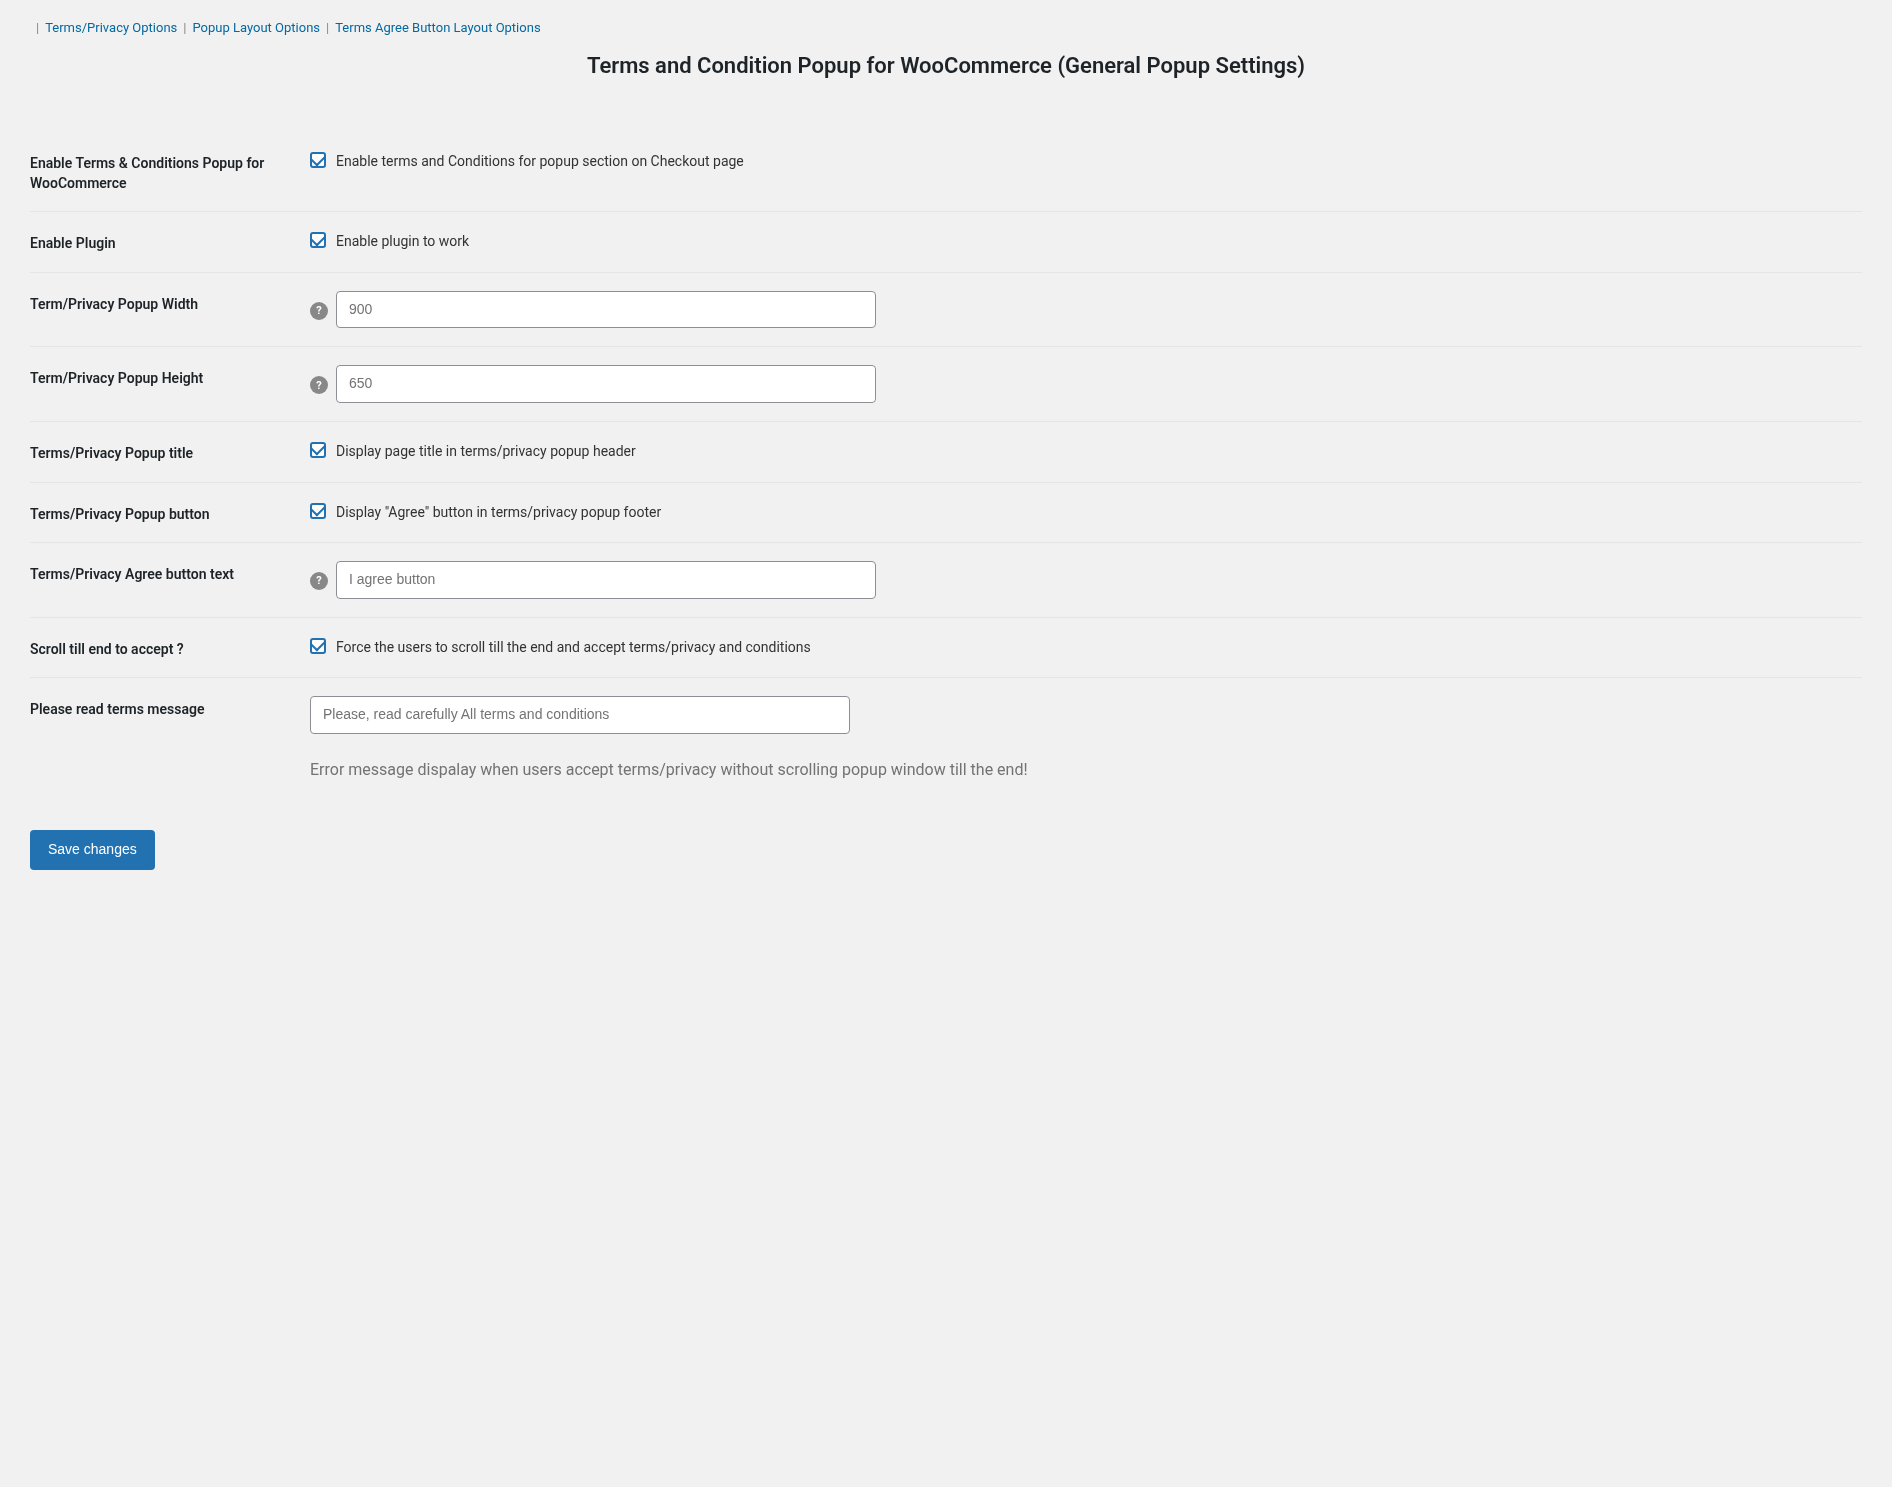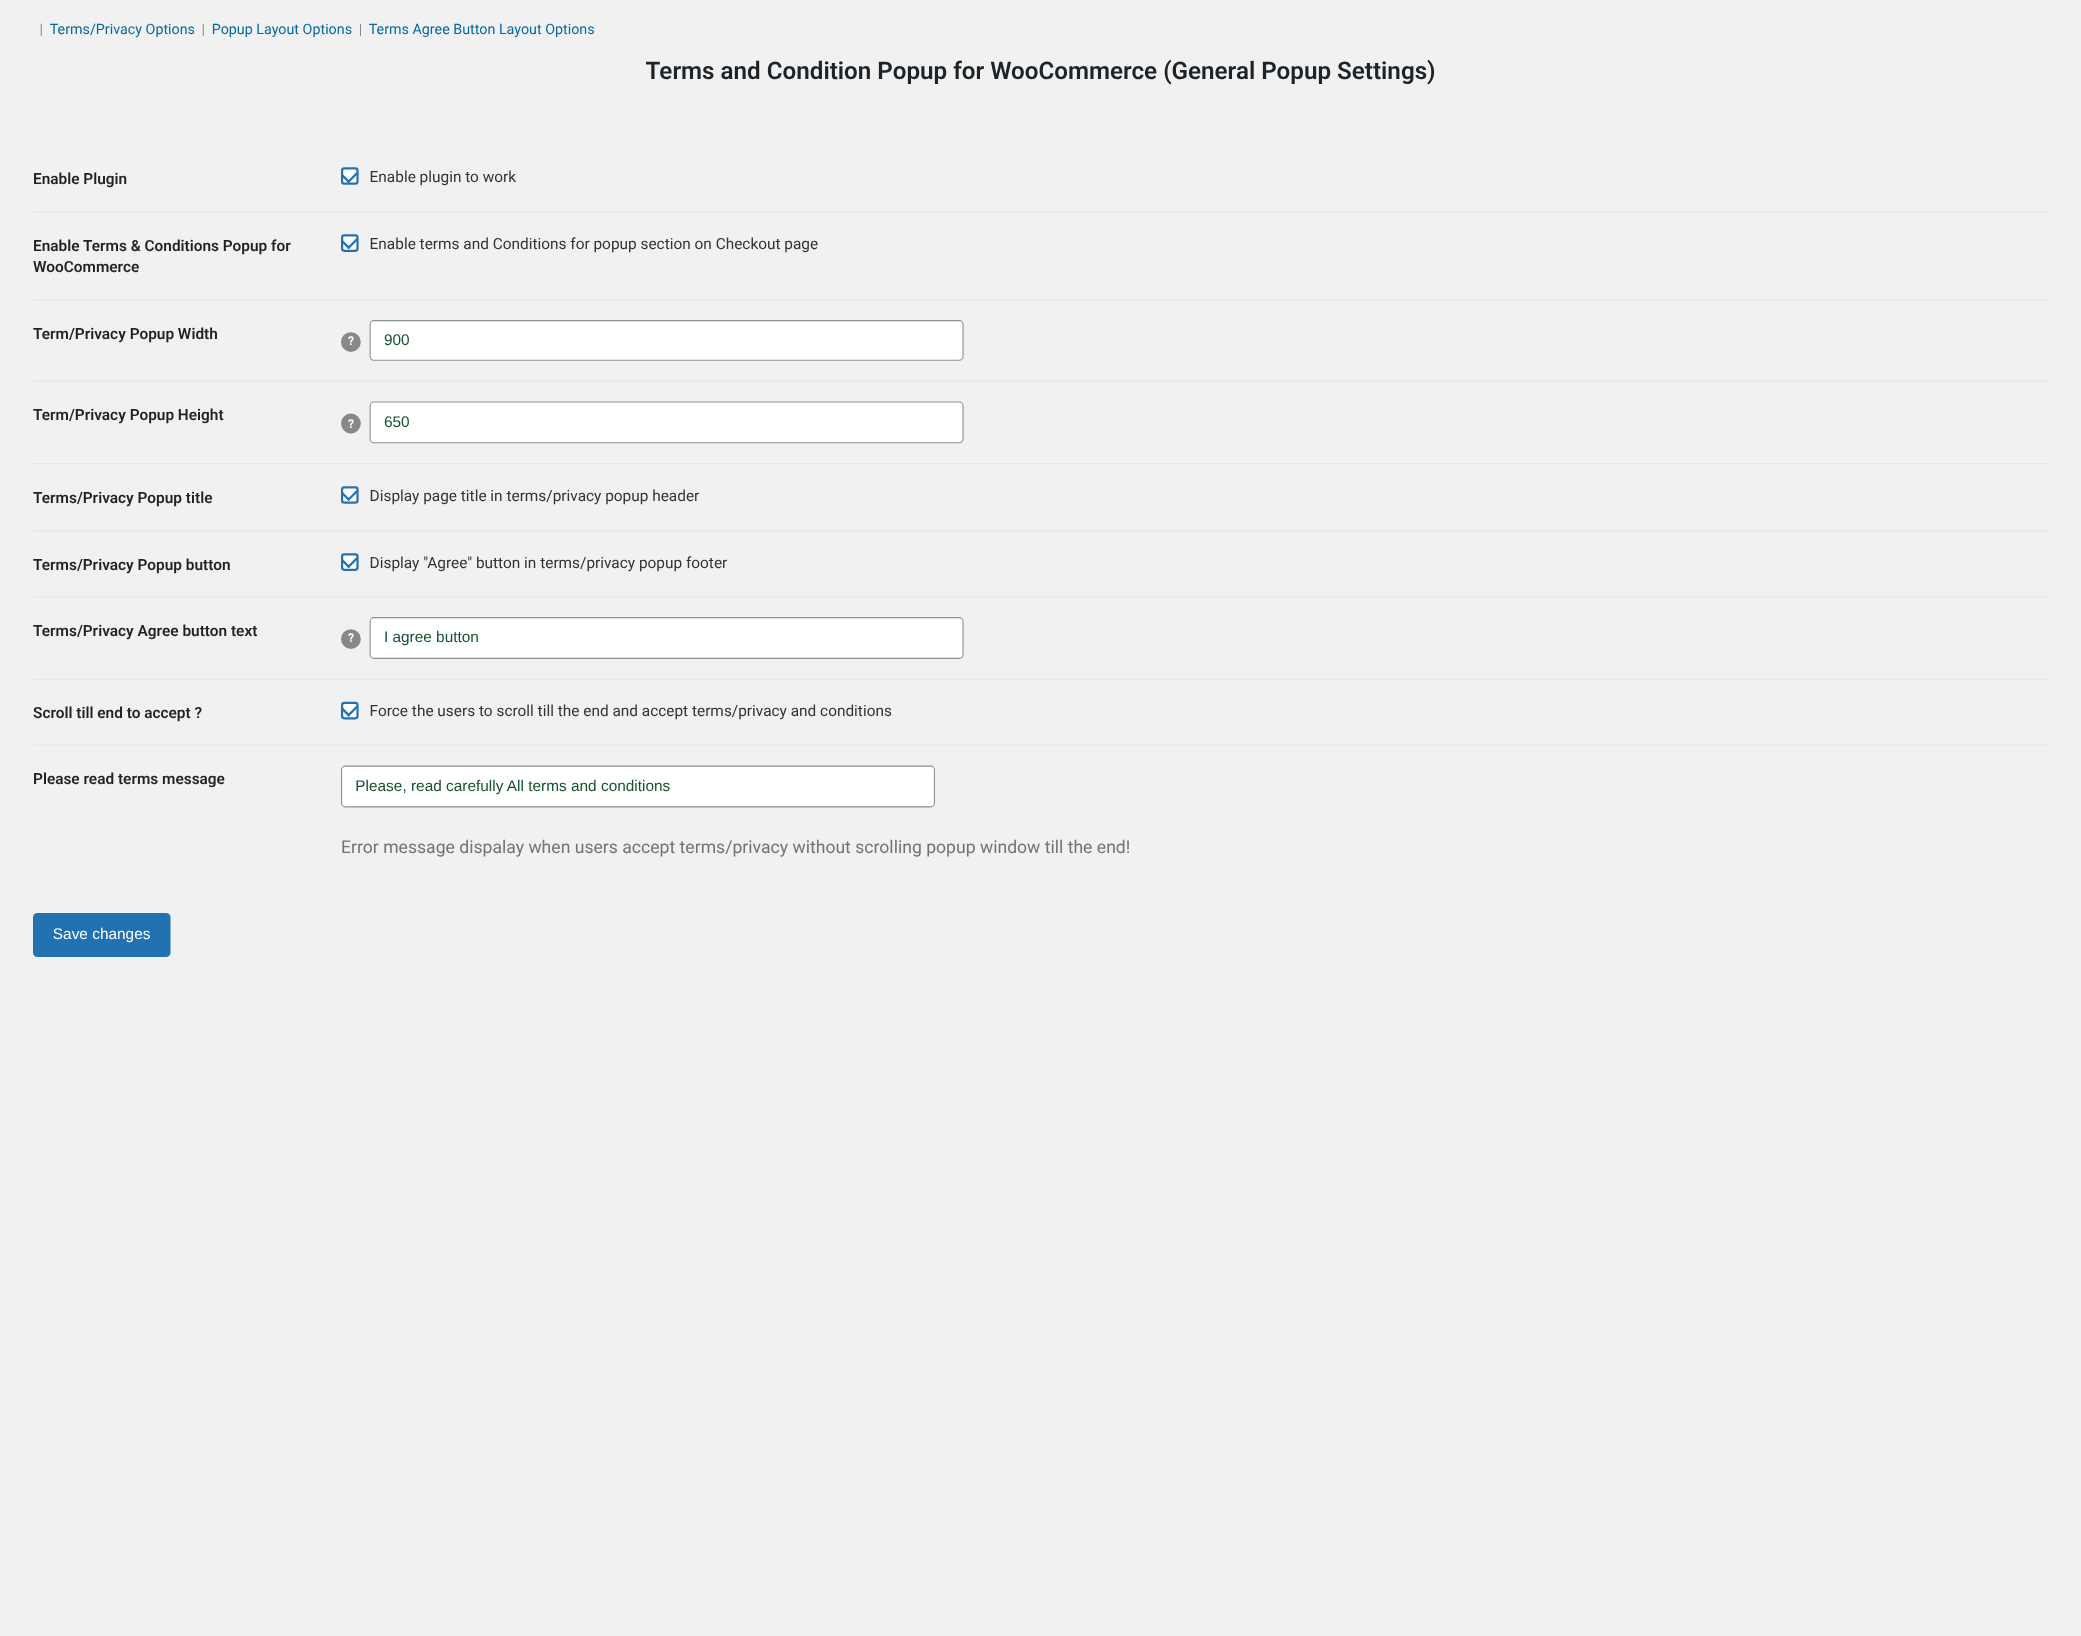--- a/index.html
+++ b/index.html
@@ -212,20 +212,20 @@
   <div id="settings-rows-container">
 
   <div class="settings-row">
+        <div class="settings-label-col"><span class="settings-label">Enable Terms &amp; Conditions Popup for WooCommerce</span></div>
+        <div class="settings-control-col">
+          <div class="checkbox-wrapper">
+            <div class="checkbox-input checked"></div>
+            <span class="checkbox-label">Enable terms and Conditions for popup section on Checkout page</span>
+          </div>
+        </div>
+      </div>
+      <div class="settings-row">
         <div class="settings-label-col"><span class="settings-label">Enable Plugin</span></div>
         <div class="settings-control-col">
           <div class="checkbox-wrapper">
             <div class="checkbox-input checked"></div>
             <span class="checkbox-label">Enable plugin to work</span>
-          </div>
-        </div>
-      </div>
-      <div class="settings-row">
-        <div class="settings-label-col"><span class="settings-label">Enable Terms &amp; Conditions Popup for WooCommerce</span></div>
-        <div class="settings-control-col">
-          <div class="checkbox-wrapper">
-            <div class="checkbox-input checked"></div>
-            <span class="checkbox-label">Enable terms and Conditions for popup section on Checkout page</span>
           </div>
         </div>
       </div>

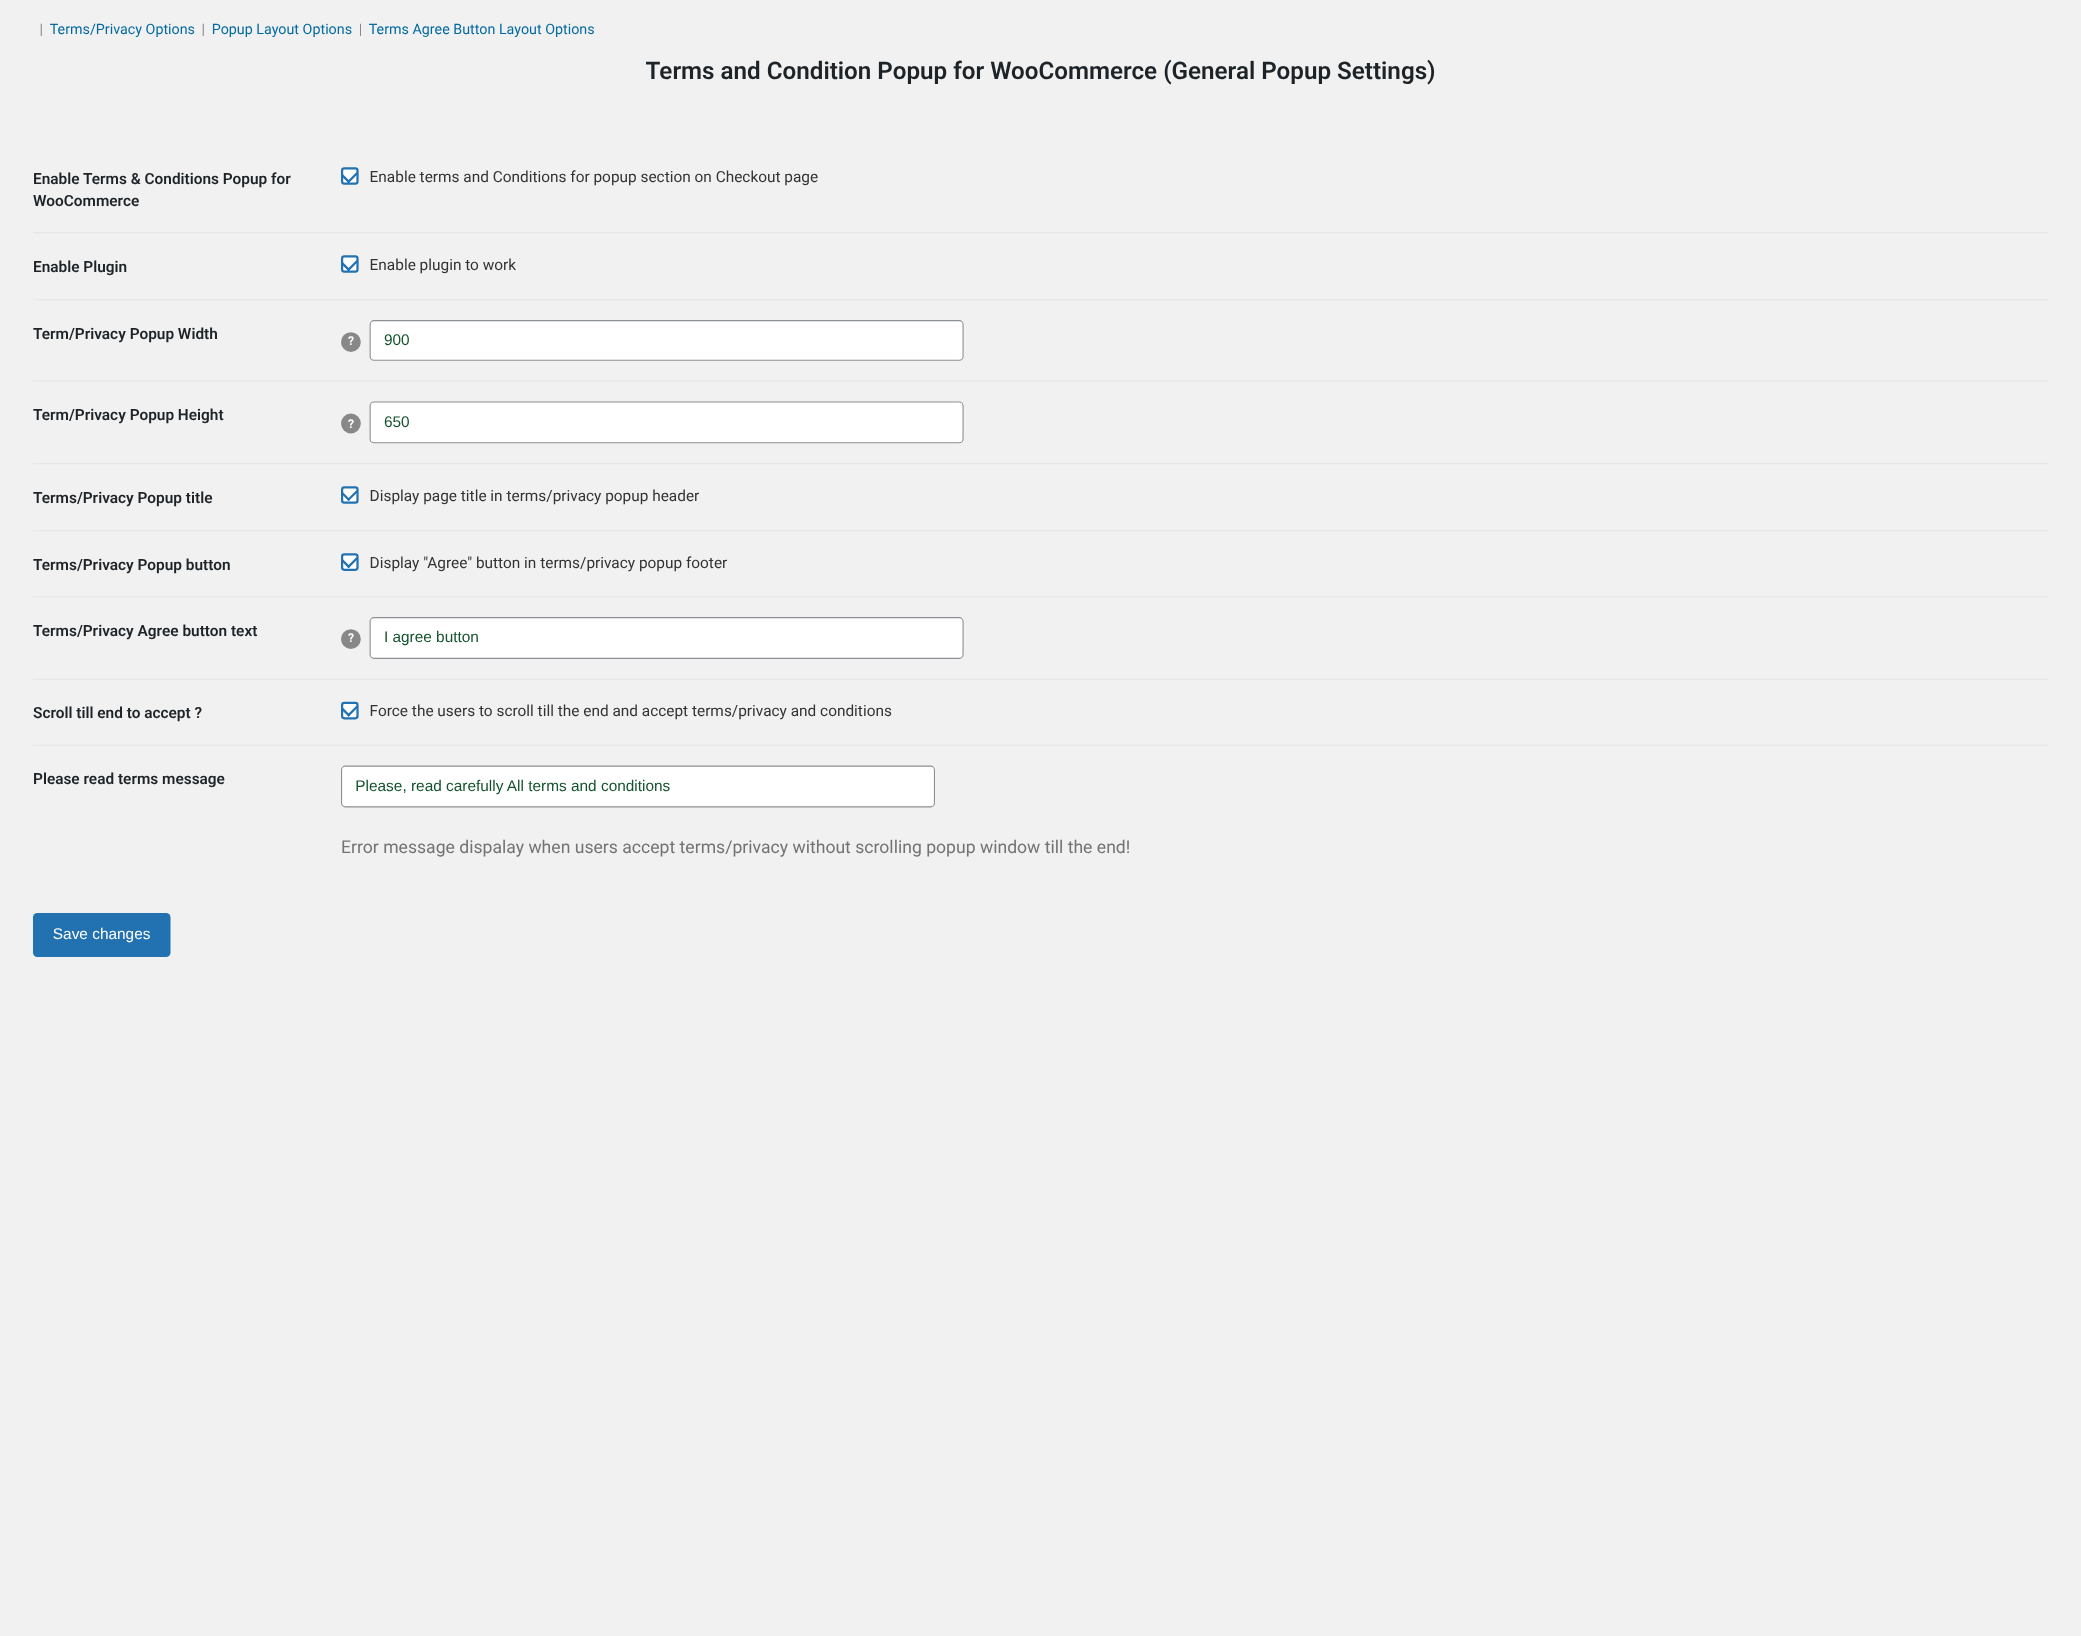--- a/index.html
+++ b/index.html
@@ -162,7 +162,7 @@
       border-radius: 4px;
       background: #fff;
       font-size: 14px;
-      color: #14532d;
+      color: #737373;
       line-height: 1.4;
       outline: none;
     }

